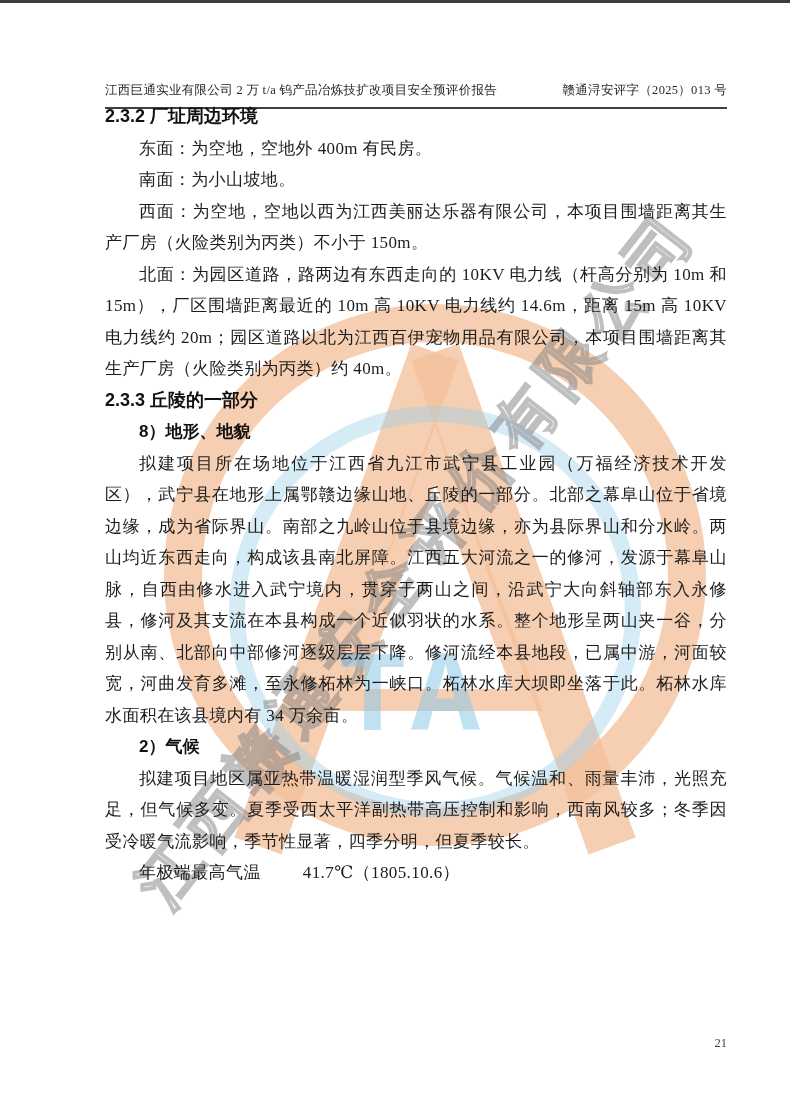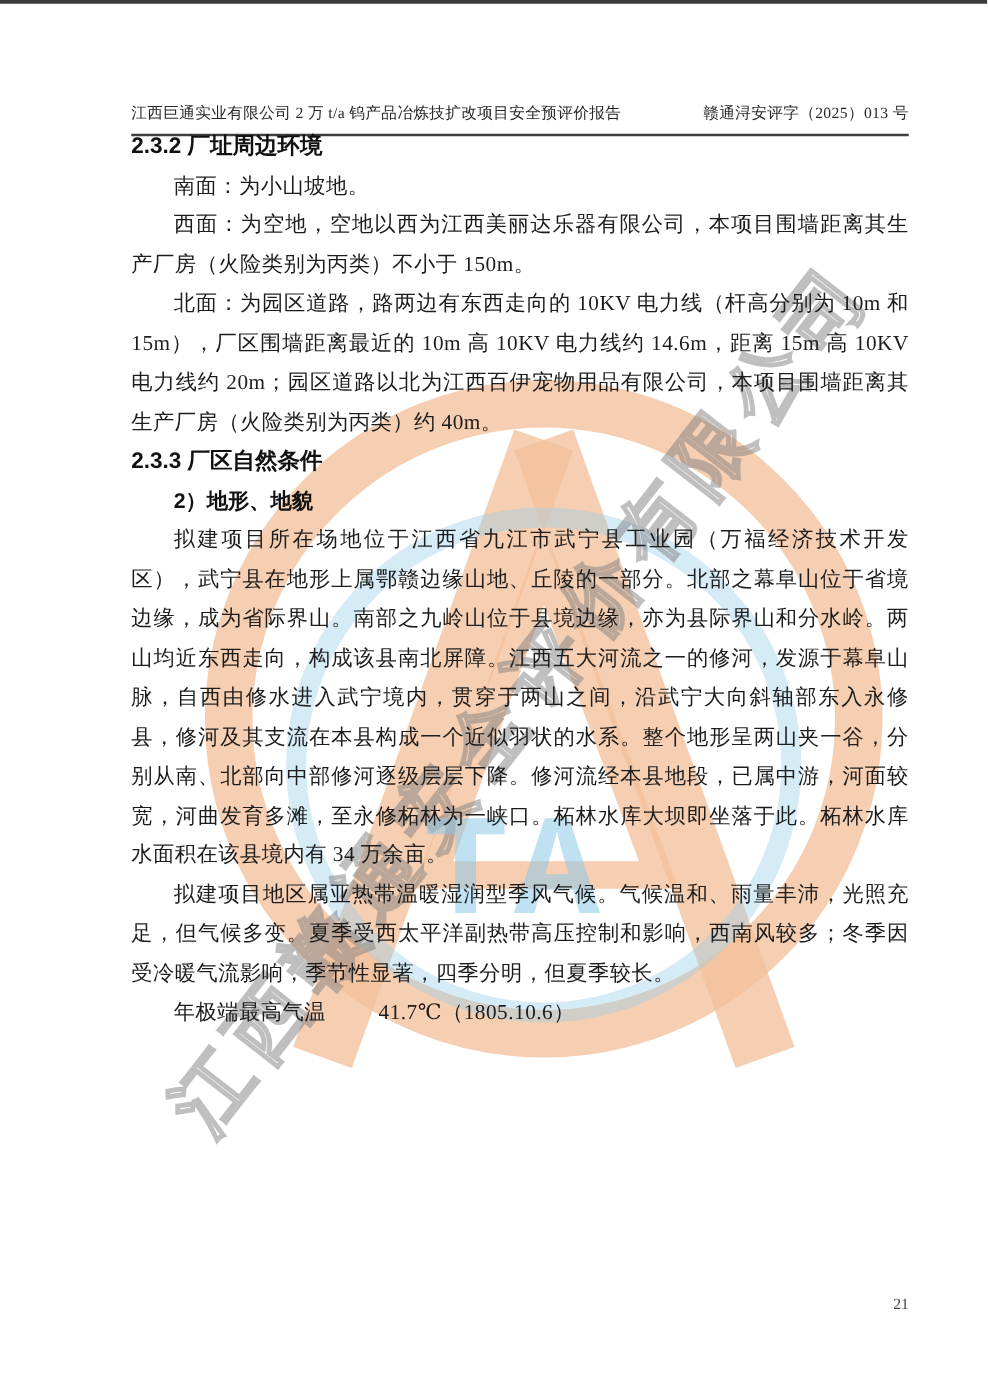--- a/index.html
+++ b/index.html
@@ -112,6 +112,7 @@
       <h2 class="h-sec">2.3.2 厂址周边环境</h2>
 
 
+      <p class="body-p">东面：为空地，空地外 400m 有民房。</p>
 
       <p class="body-p">南面：为小山坡地。</p>
 

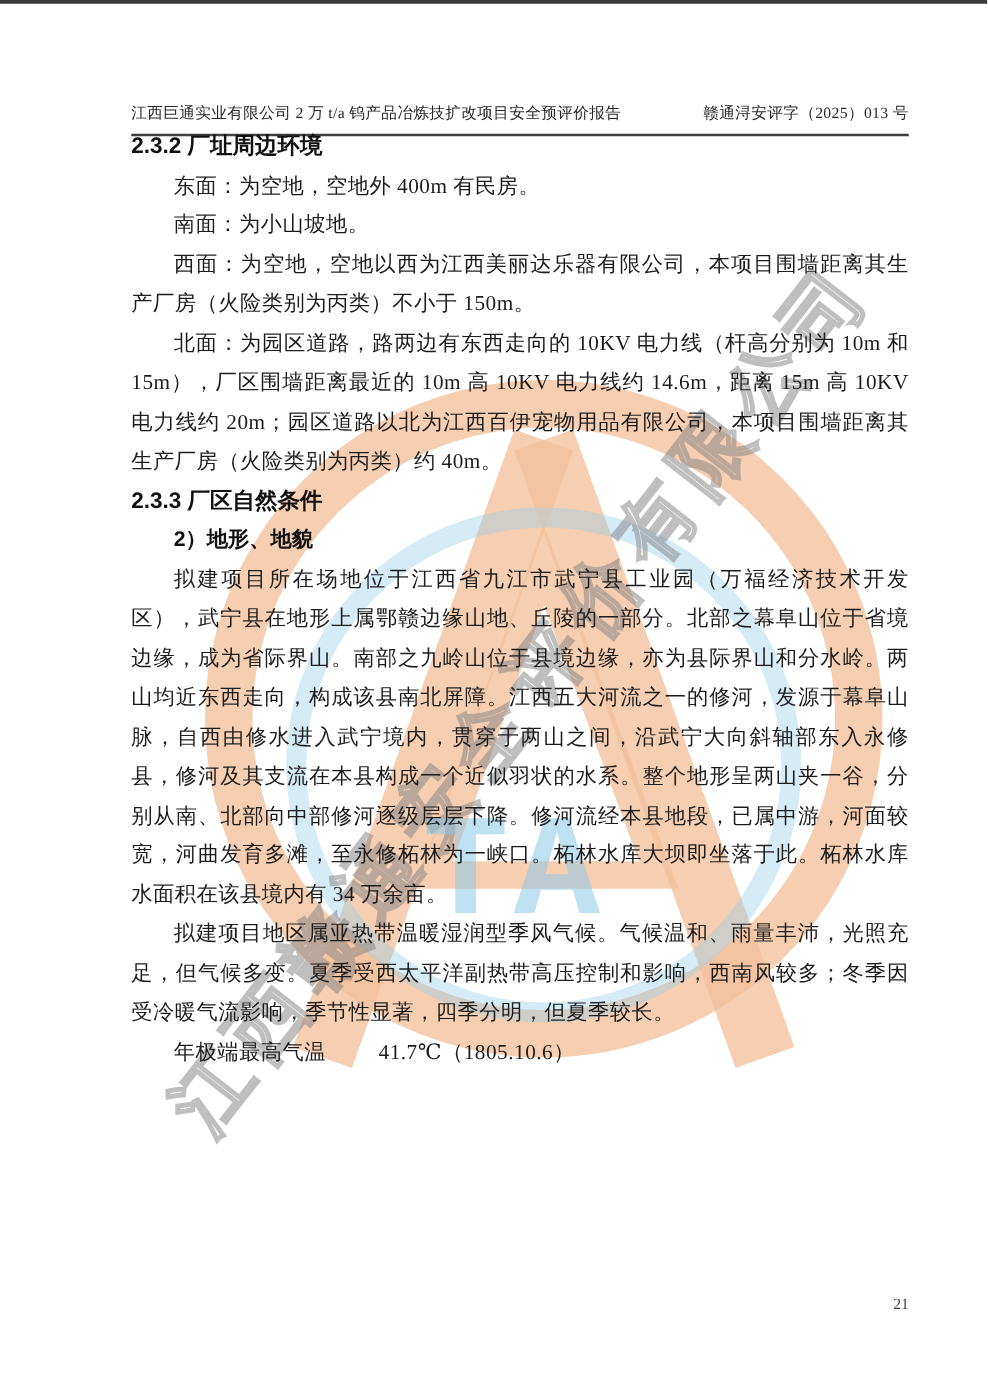--- a/index.html
+++ b/index.html
@@ -120,7 +120,7 @@
 
       <p class="body-p">北面：为园区道路，路两边有东西走向的 10KV 电力线（杆高分别为 10m 和 15m），厂区围墙距离最近的 10m 高 10KV 电力线约 14.6m，距离 15m 高 10KV 电力线约 20m；园区道路以北为江西百伊宠物用品有限公司，本项目围墙距离其生产厂房（火险类别为丙类）约 40m。</p>
 
-      <h2 class="h-sec">2.3.3 厂区自然条件</h2>
+      <h2 class="h-sec">2.3.3 丘陵的一部分</h2>
 
       <h3 class="h-sub">2）地形、地貌</h3>
 

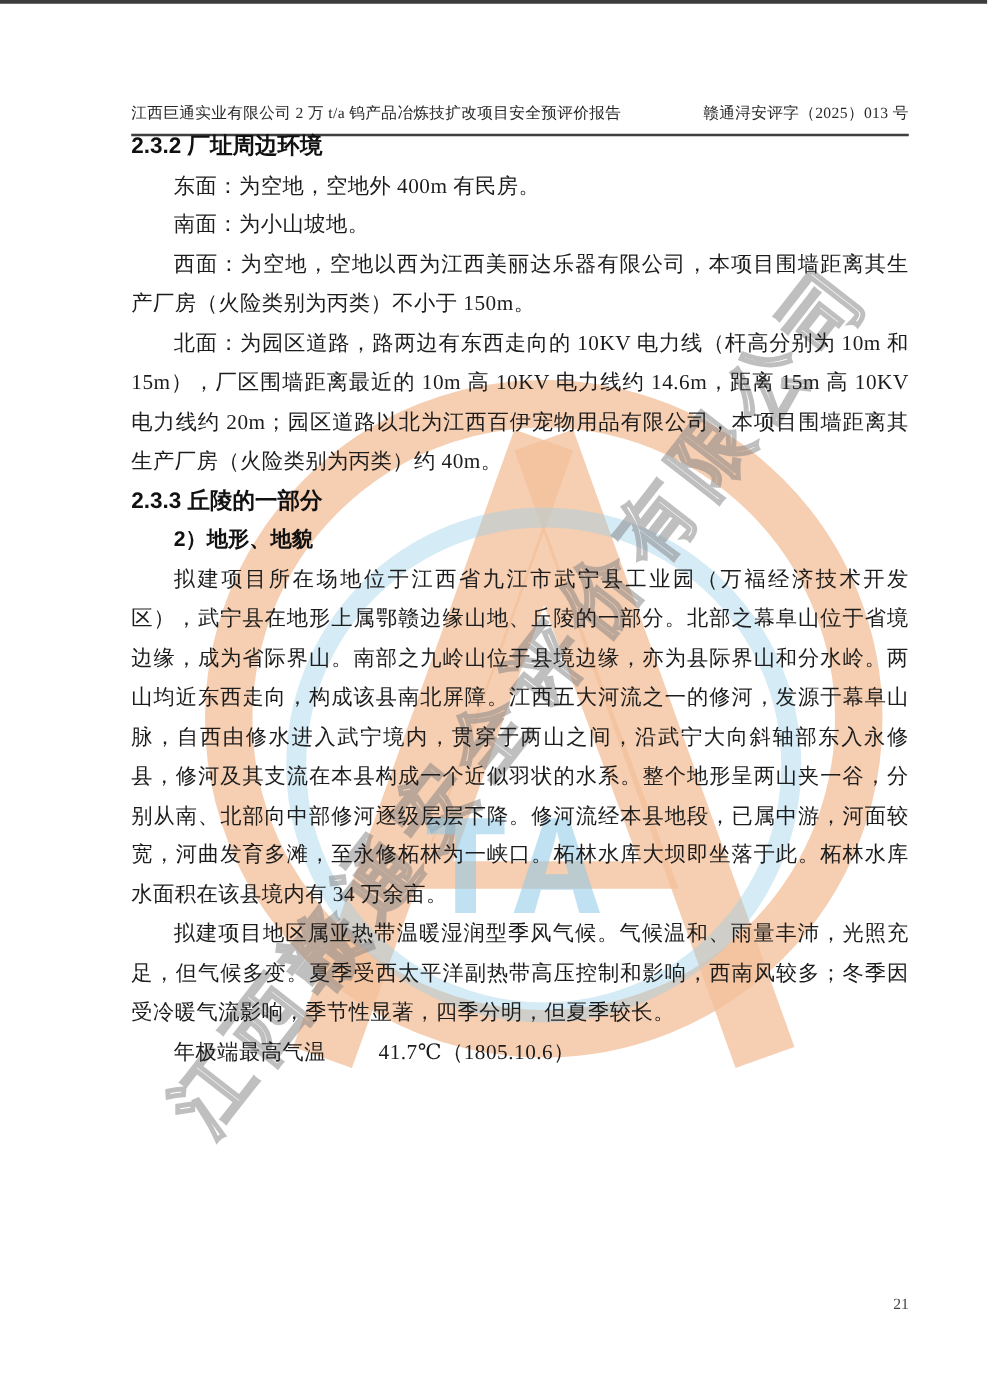--- a/index.html
+++ b/index.html
@@ -122,7 +122,7 @@
 
       <h2 class="h-sec">2.3.3 丘陵的一部分</h2>
 
-      <h3 class="h-sub">2）地形、地貌</h3>
+      <h3 class="h-sub">8）地形、地貌</h3>
 
       <p class="body-p">拟建项目所在场地位于江西省九江市武宁县工业园（万福经济技术开发区），武宁县在地形上属鄂赣边缘山地、丘陵的一部分。北部之幕阜山位于省境边缘，成为省际界山。南部之九岭山位于县境边缘，亦为县际界山和分水岭。两山均近东西走向，构成该县南北屏障。江西五大河流之一的修河，发源于幕阜山脉，自西由修水进入武宁境内，贯穿于两山之间，沿武宁大向斜轴部东入永修县，修河及其支流在本县构成一个近似羽状的水系。整个地形呈两山夹一谷，分别从南、北部向中部修河逐级层层下降。修河流经本县地段，已属中游，河面较宽，河曲发育多滩，至永修柘林为一峡口。柘林水库大坝即坐落于此。柘林水库水面积在该县境内有 34 万余亩。</p>
 

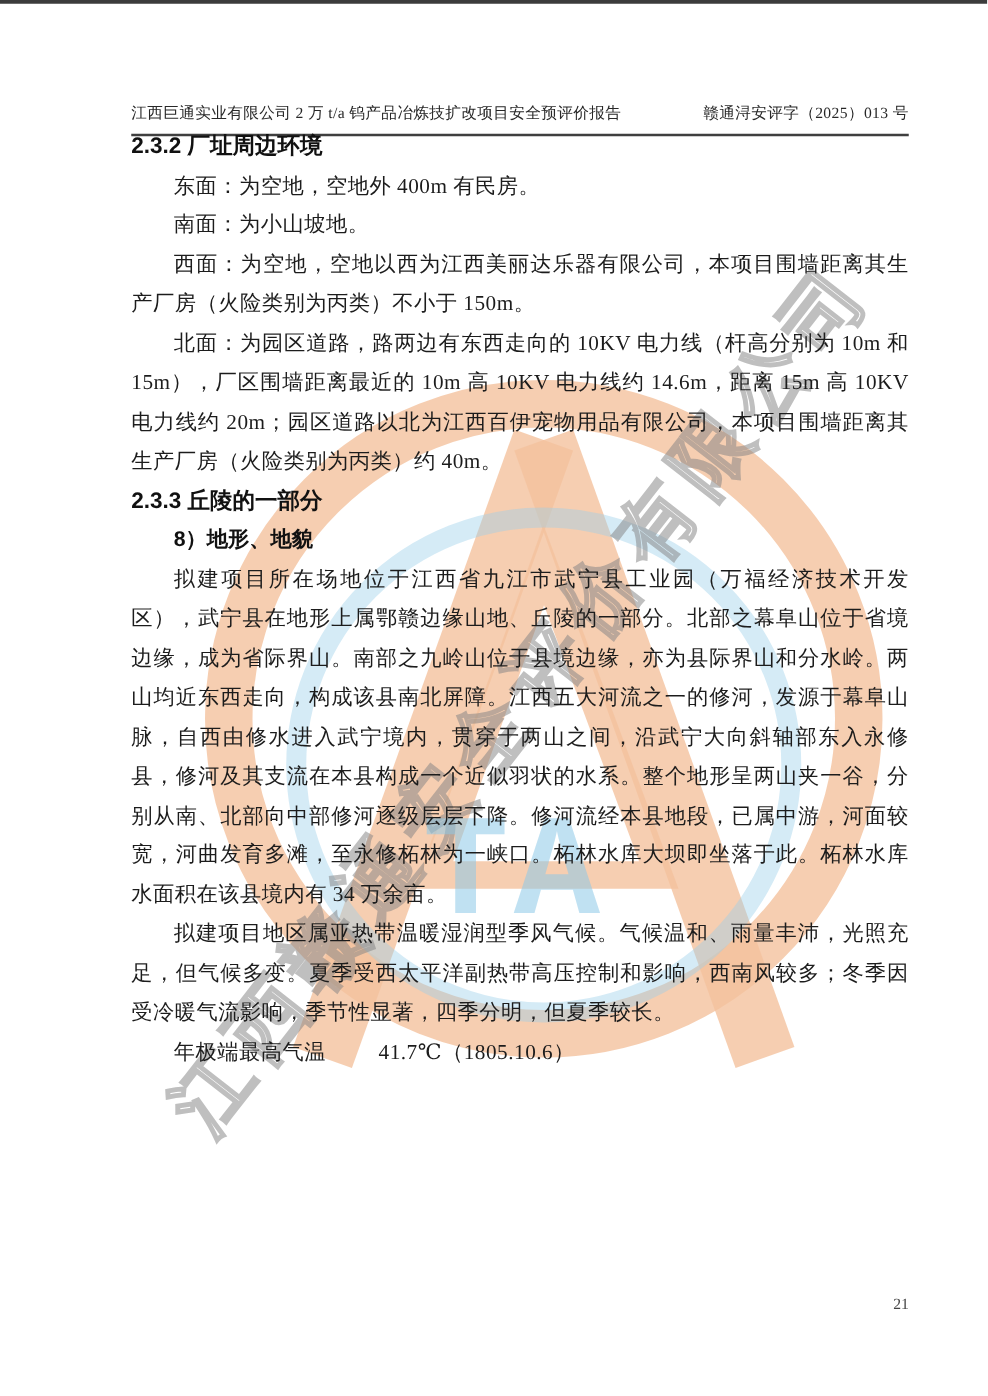--- a/index.html
+++ b/index.html
@@ -126,6 +126,7 @@
 
       <p class="body-p">拟建项目所在场地位于江西省九江市武宁县工业园（万福经济技术开发区），武宁县在地形上属鄂赣边缘山地、丘陵的一部分。北部之幕阜山位于省境边缘，成为省际界山。南部之九岭山位于县境边缘，亦为县际界山和分水岭。两山均近东西走向，构成该县南北屏障。江西五大河流之一的修河，发源于幕阜山脉，自西由修水进入武宁境内，贯穿于两山之间，沿武宁大向斜轴部东入永修县，修河及其支流在本县构成一个近似羽状的水系。整个地形呈两山夹一谷，分别从南、北部向中部修河逐级层层下降。修河流经本县地段，已属中游，河面较宽，河曲发育多滩，至永修柘林为一峡口。柘林水库大坝即坐落于此。柘林水库水面积在该县境内有 34 万余亩。</p>
 
+      <h3 class="h-sub">2）气候</h3>
 
       <p class="body-p">拟建项目地区属亚热带温暖湿润型季风气候。气候温和、雨量丰沛，光照充足，但气候多变。夏季受西太平洋副热带高压控制和影响，西南风较多；冬季因受冷暖气流影响，季节性显著，四季分明，但夏季较长。</p>
 

